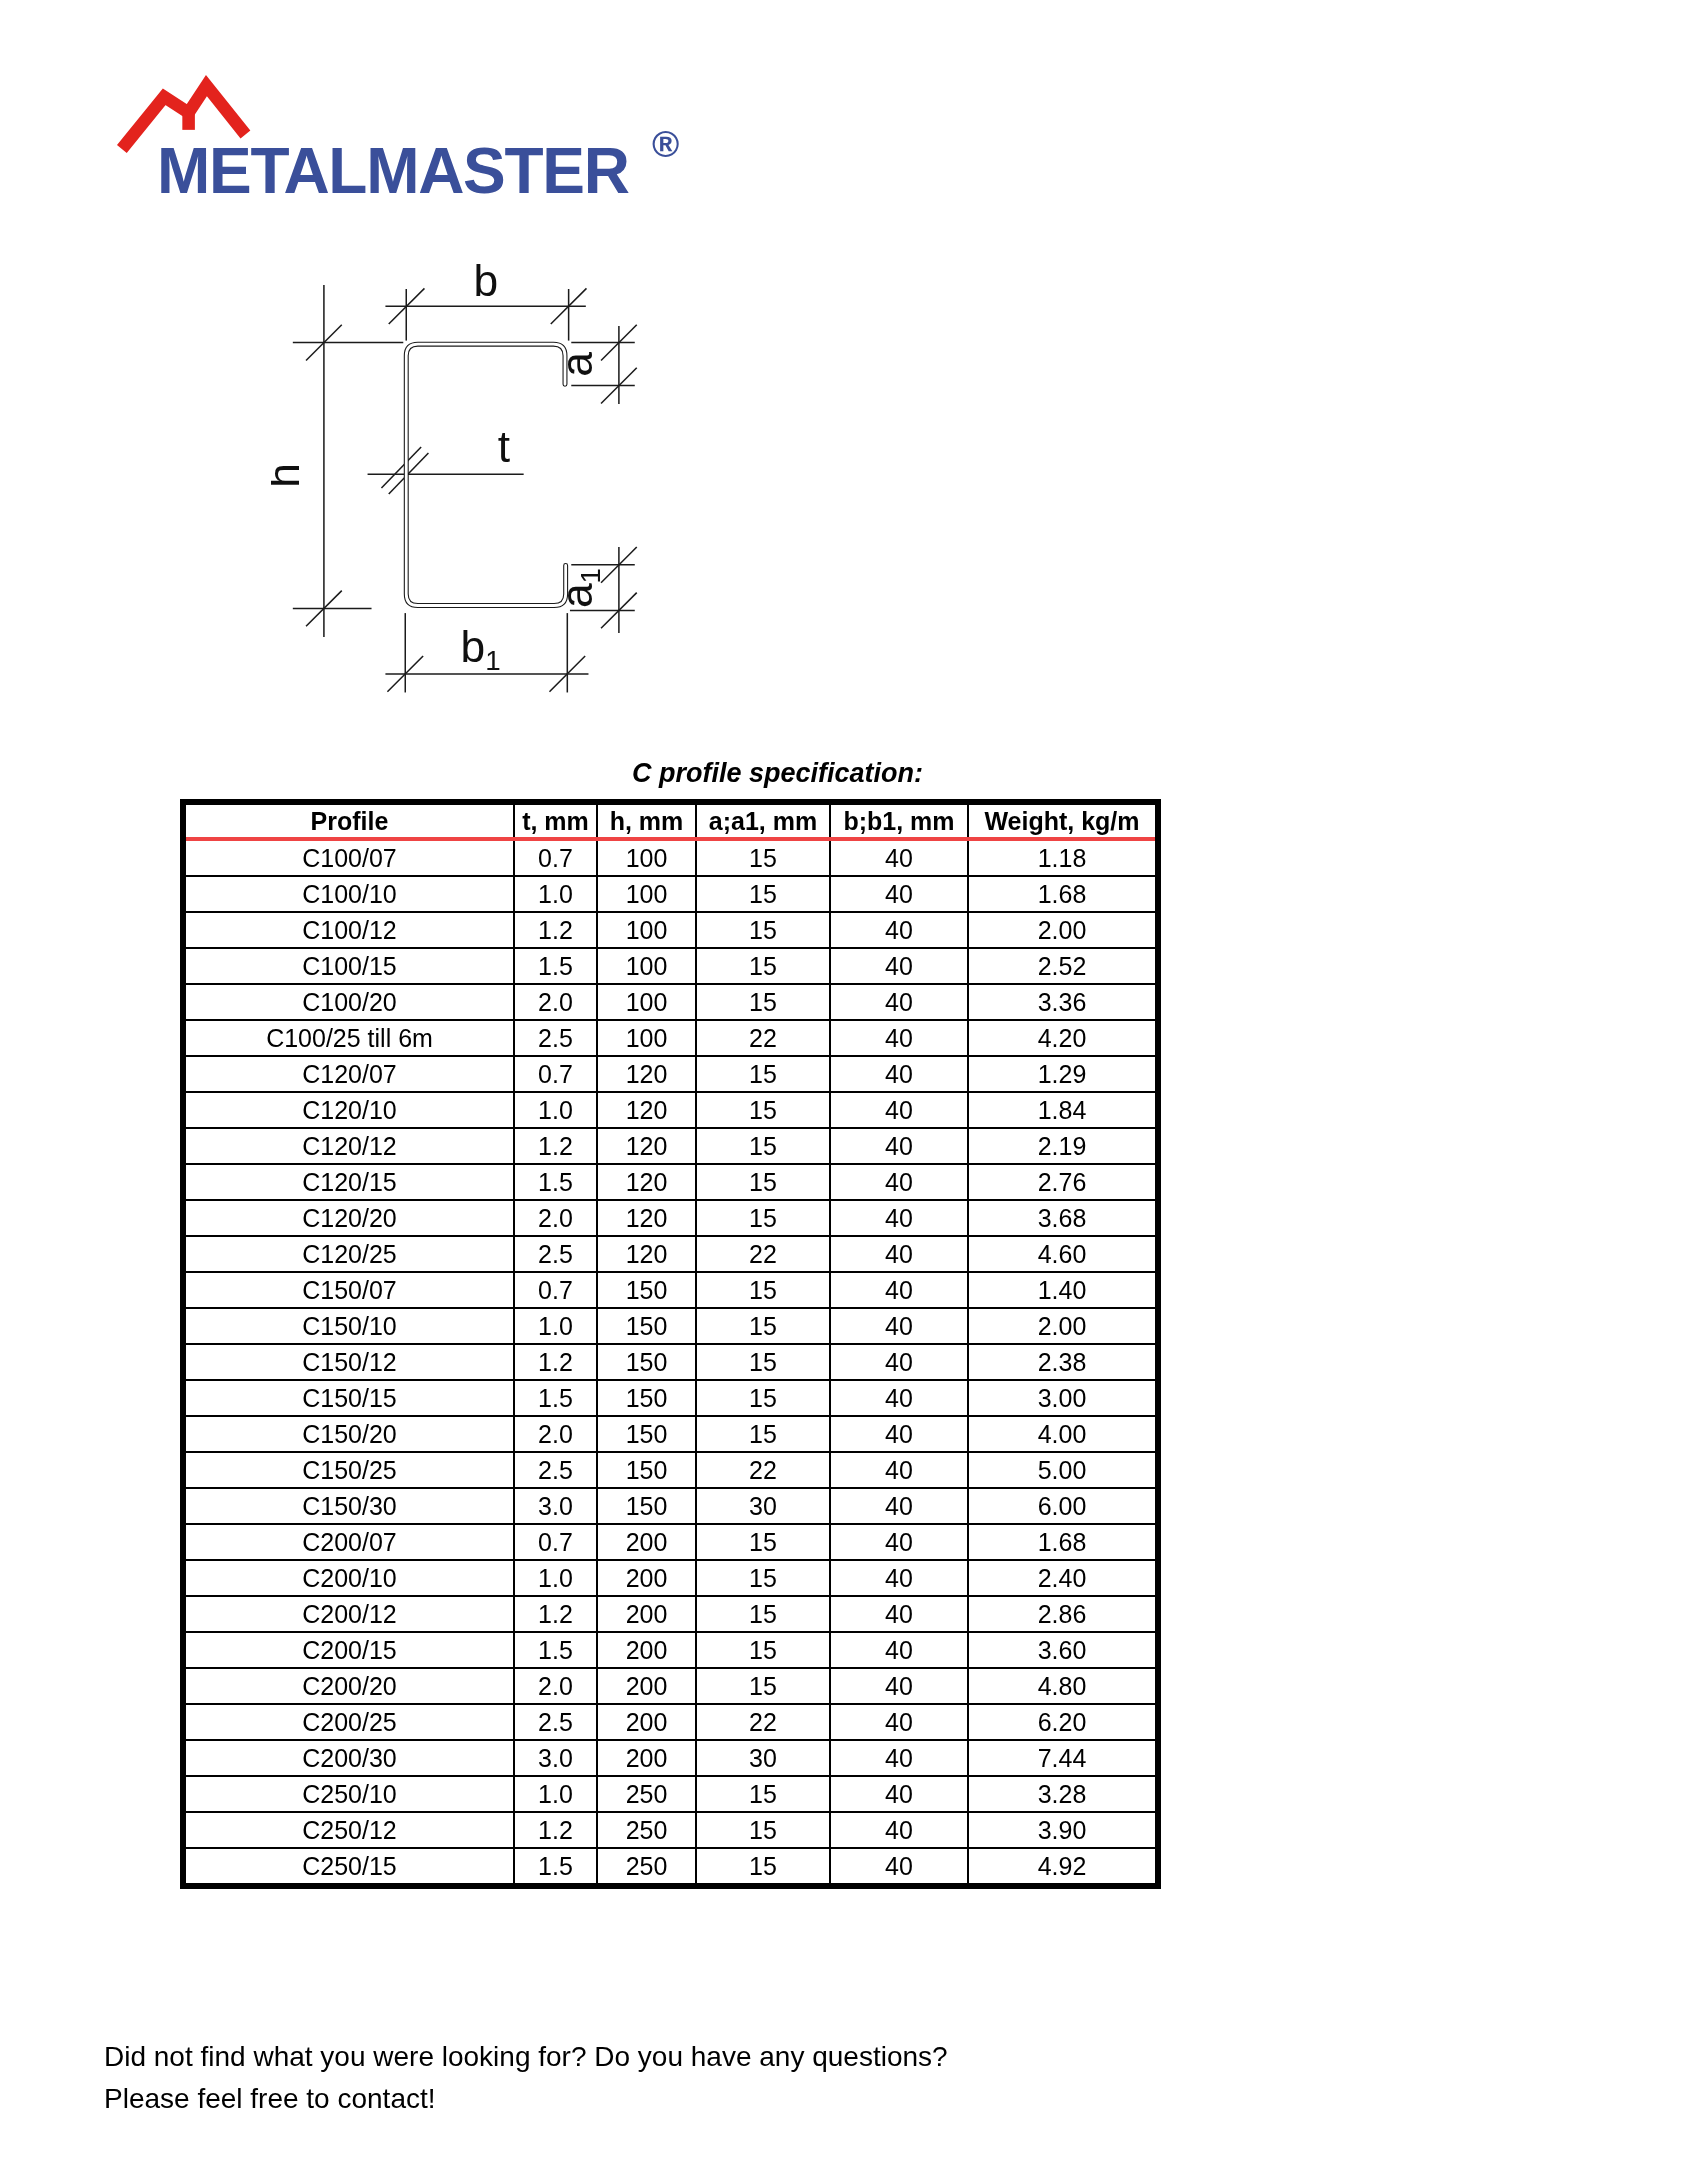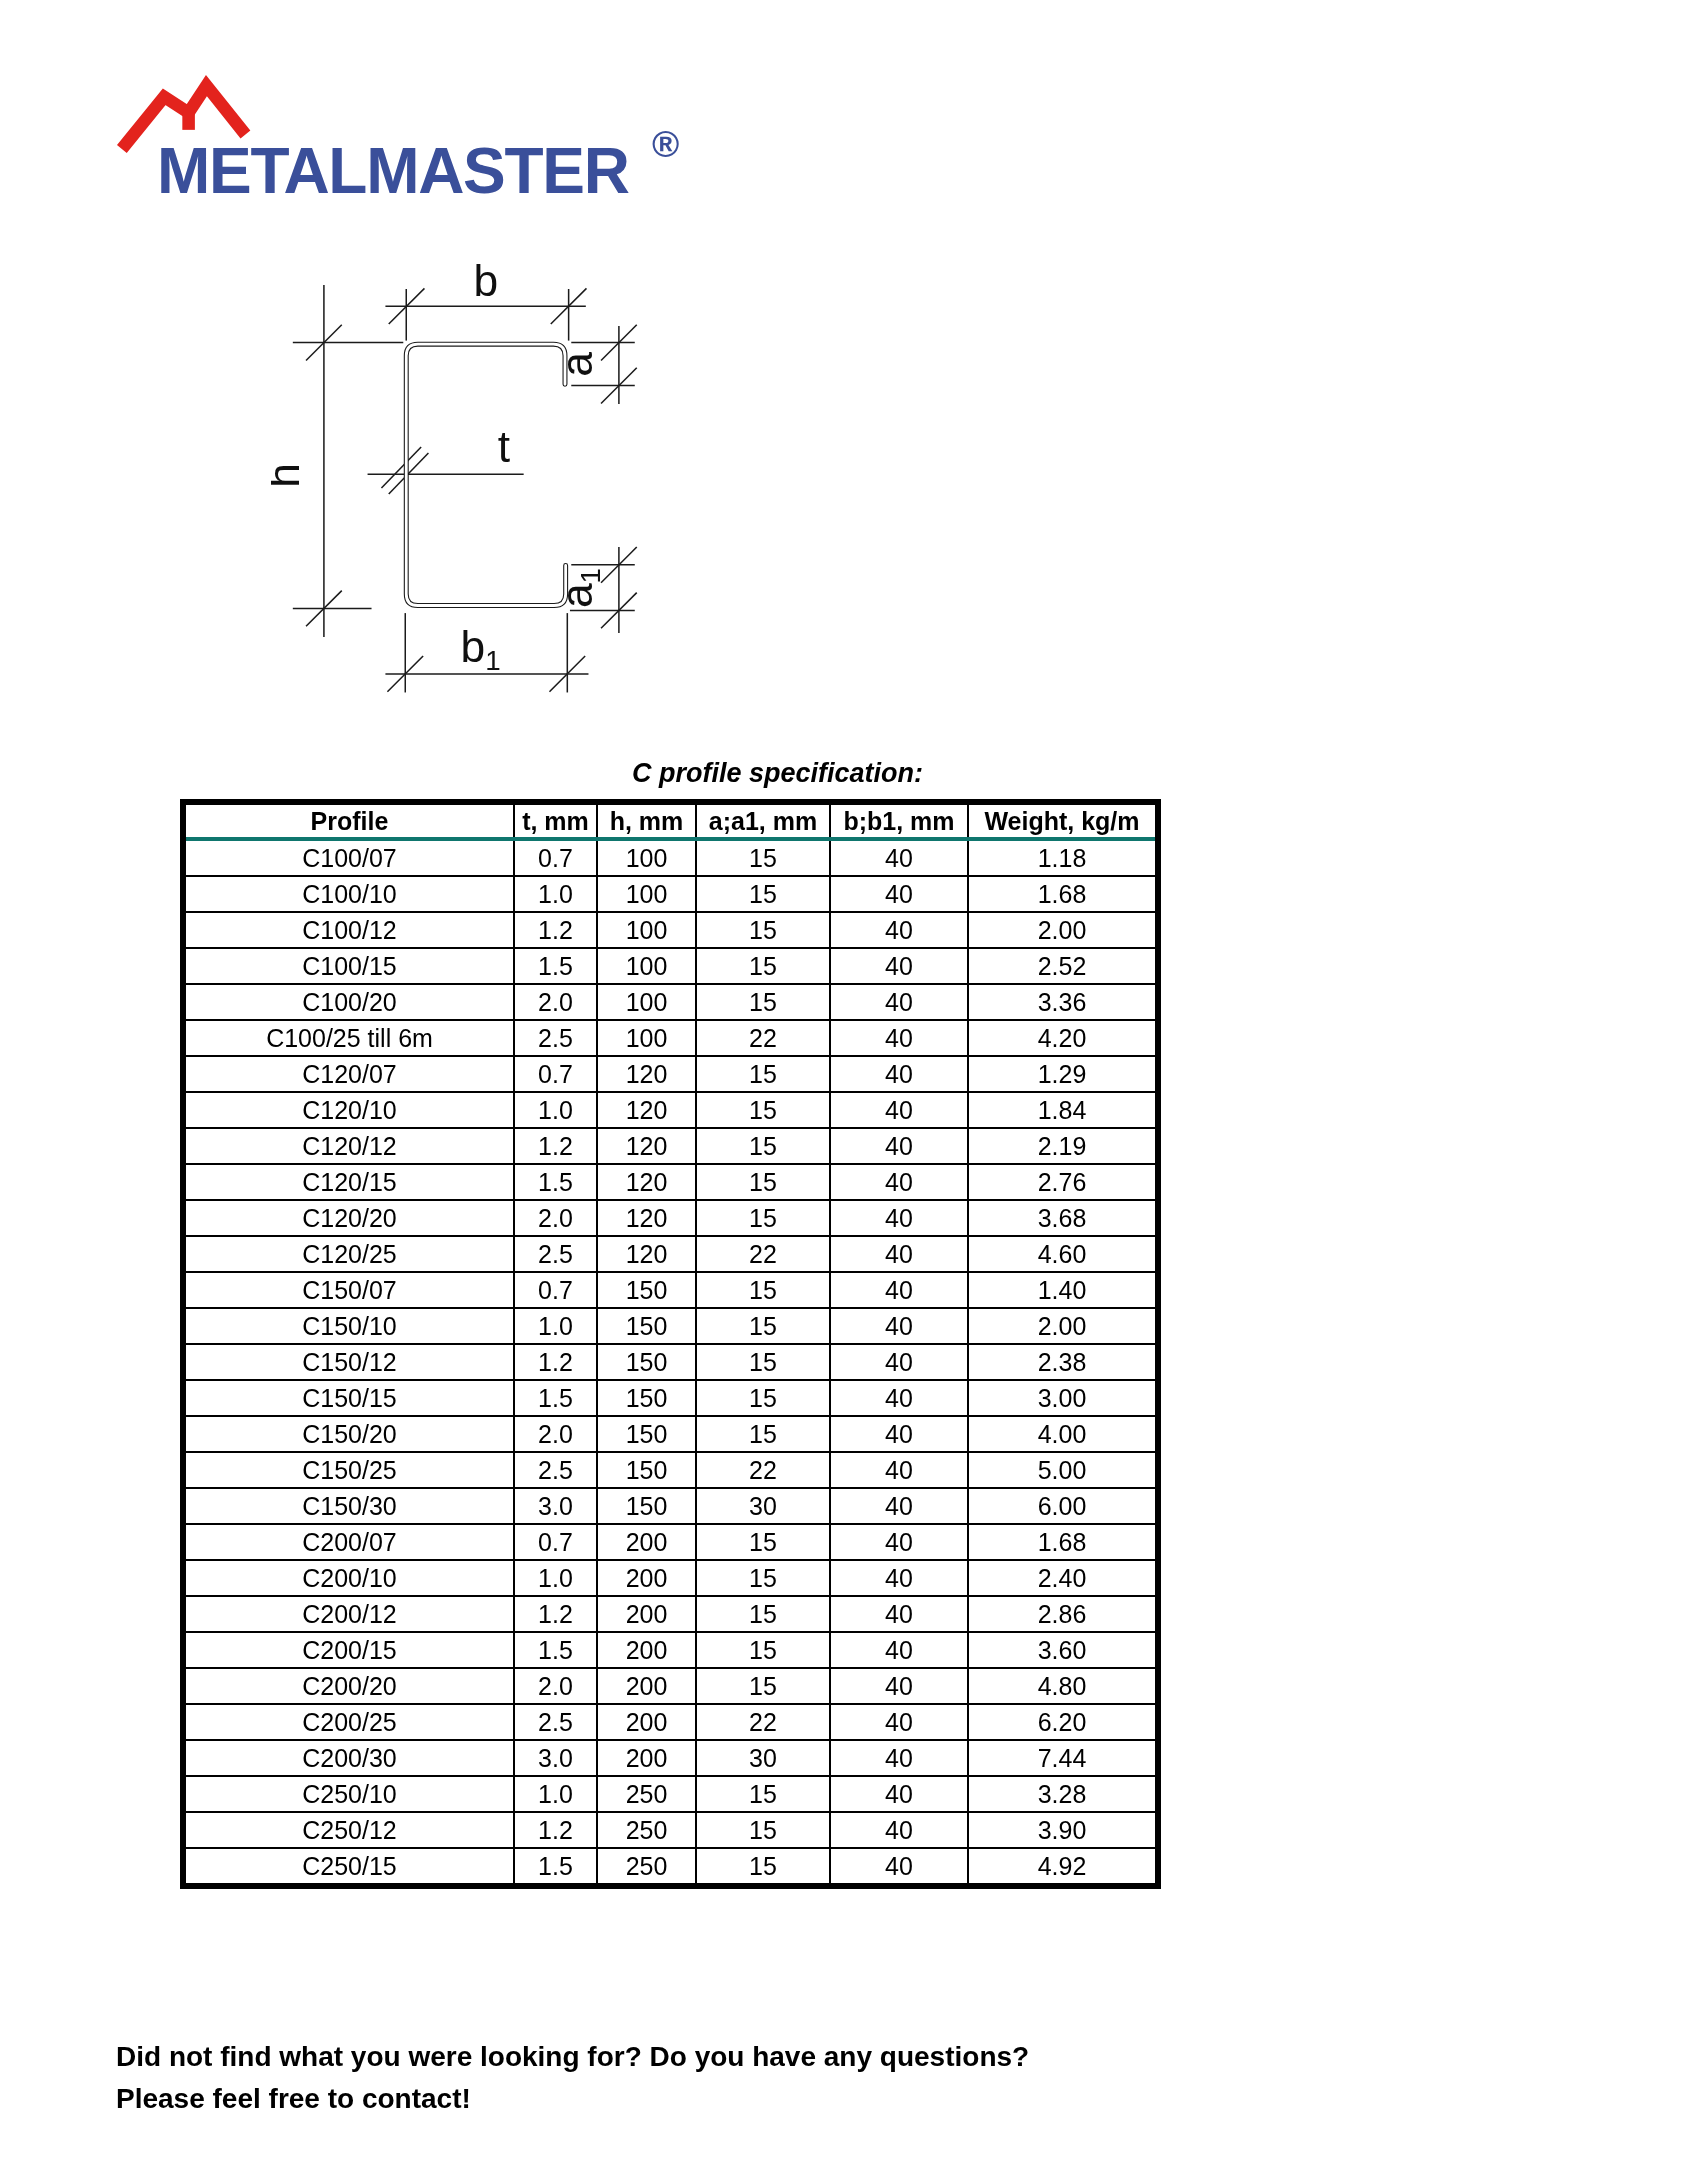--- a/index.html
+++ b/index.html
@@ -47,7 +47,7 @@
   }
   table.spec th{
     font-weight:bold;text-align:center;height:32px;
-    border-bottom:4px solid #0f766e;
+    border-bottom:4px solid #ef4444;
   }
   table.spec td{height:34px;}
   td.col0{text-align:center;}

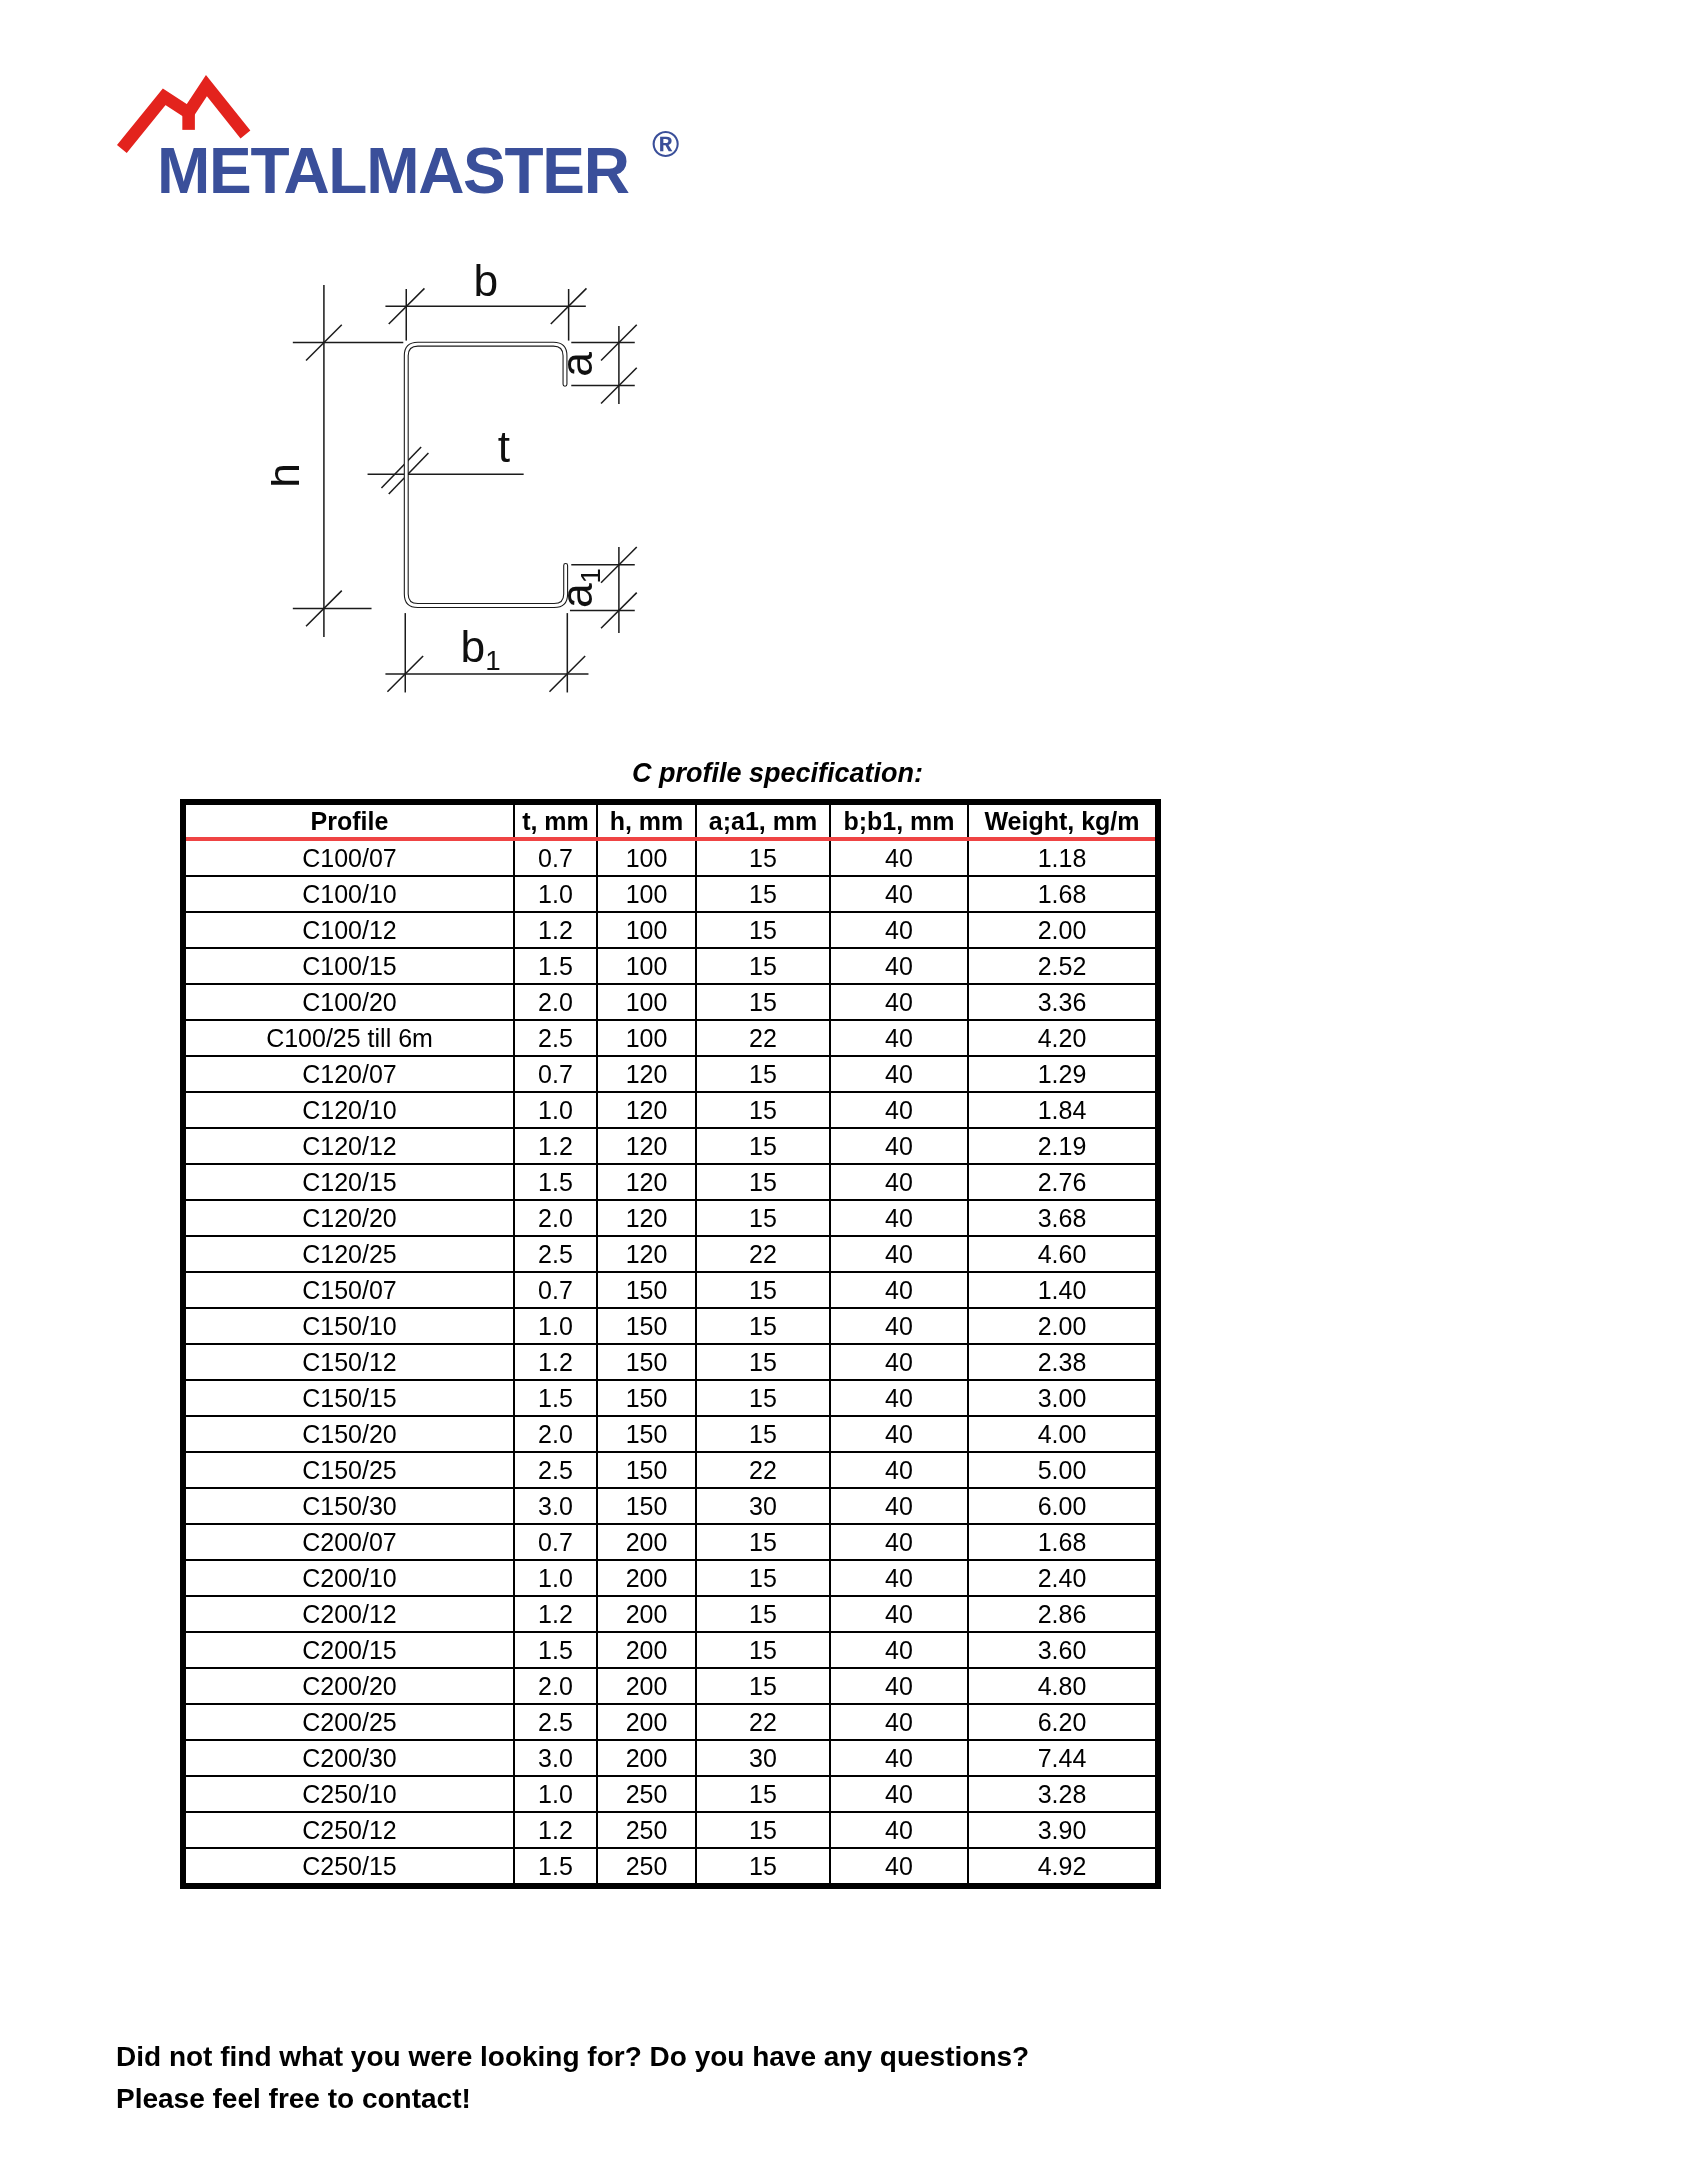--- a/index.html
+++ b/index.html
@@ -55,7 +55,7 @@
   td.col5{text-align:center;padding-right:6.6px;}
 
   
-  .footer-line{position:absolute;left:116px;font-size:28px;line-height:1;white-space:nowrap;font-weight:bold;}
+  .footer-line{position:absolute;left:104px;font-size:28px;line-height:1;white-space:nowrap;}
   #footer-line1{top:2043px;}
   #footer-line2{top:2085px;}
 </style>

